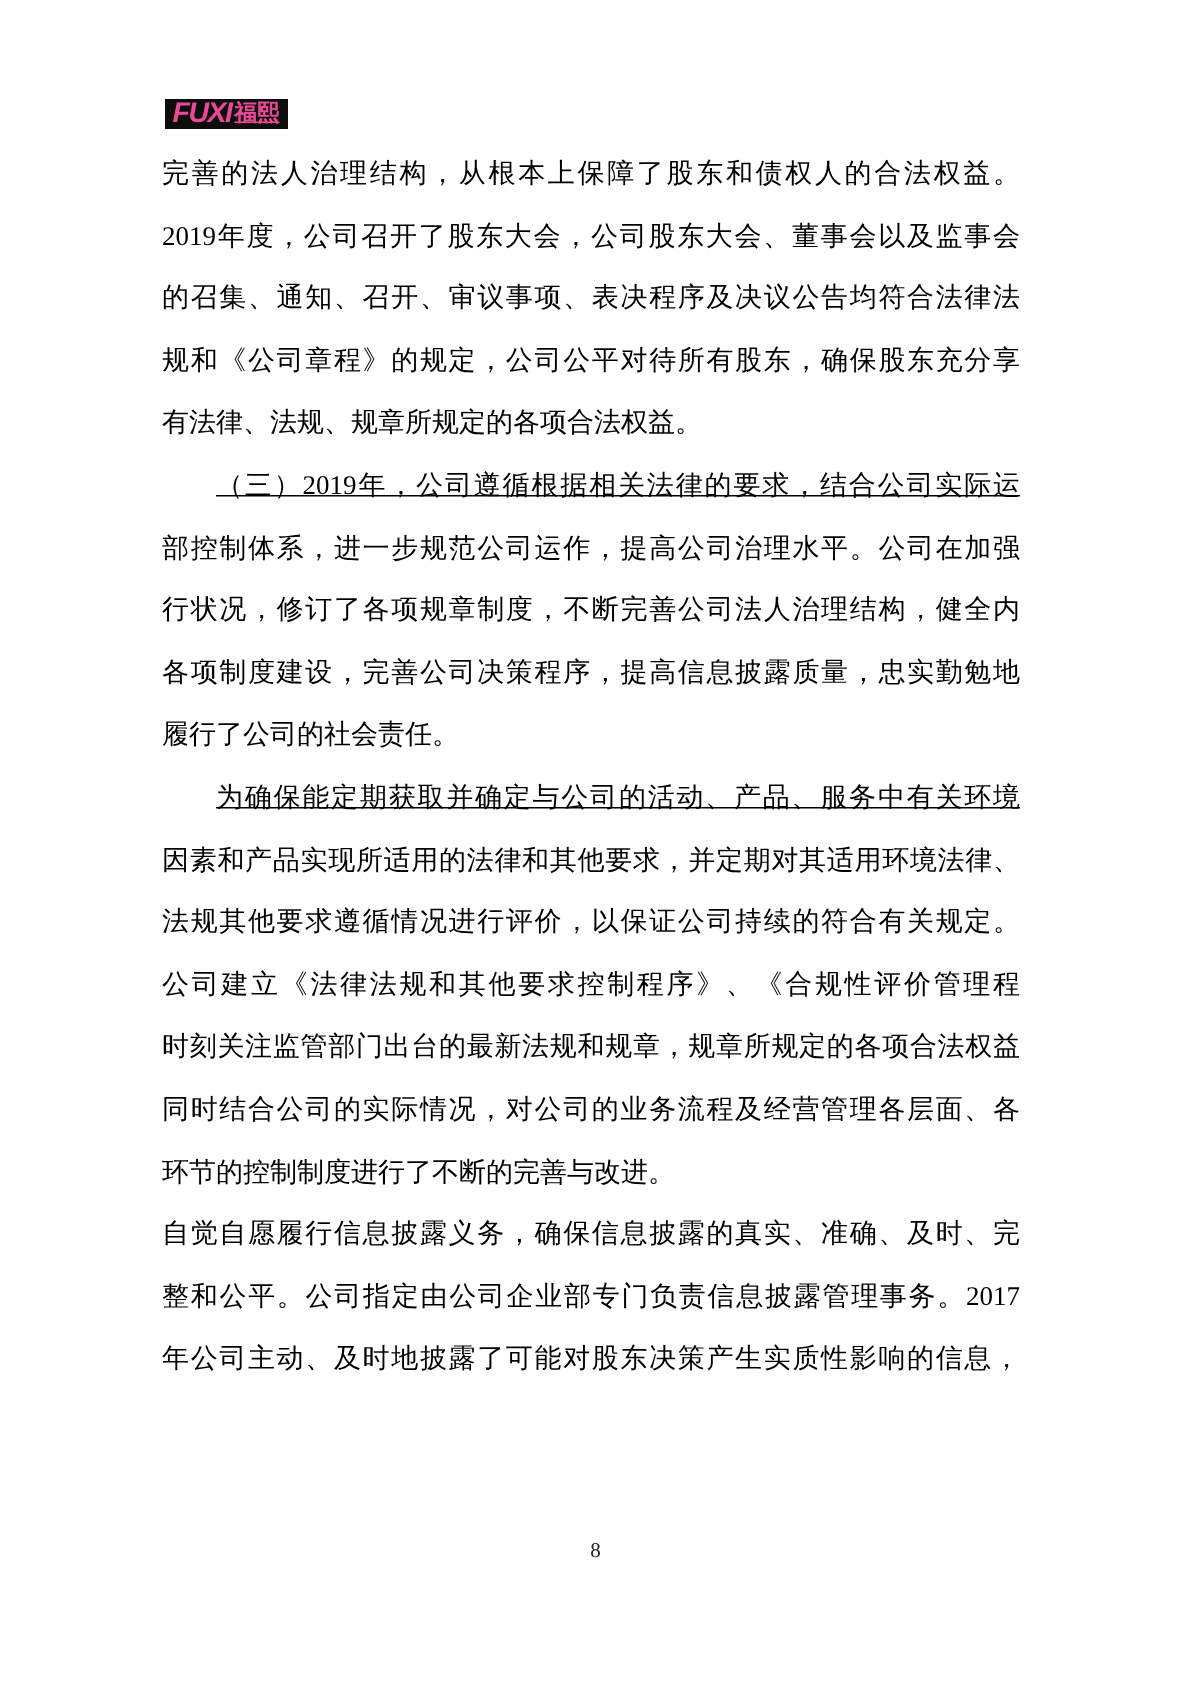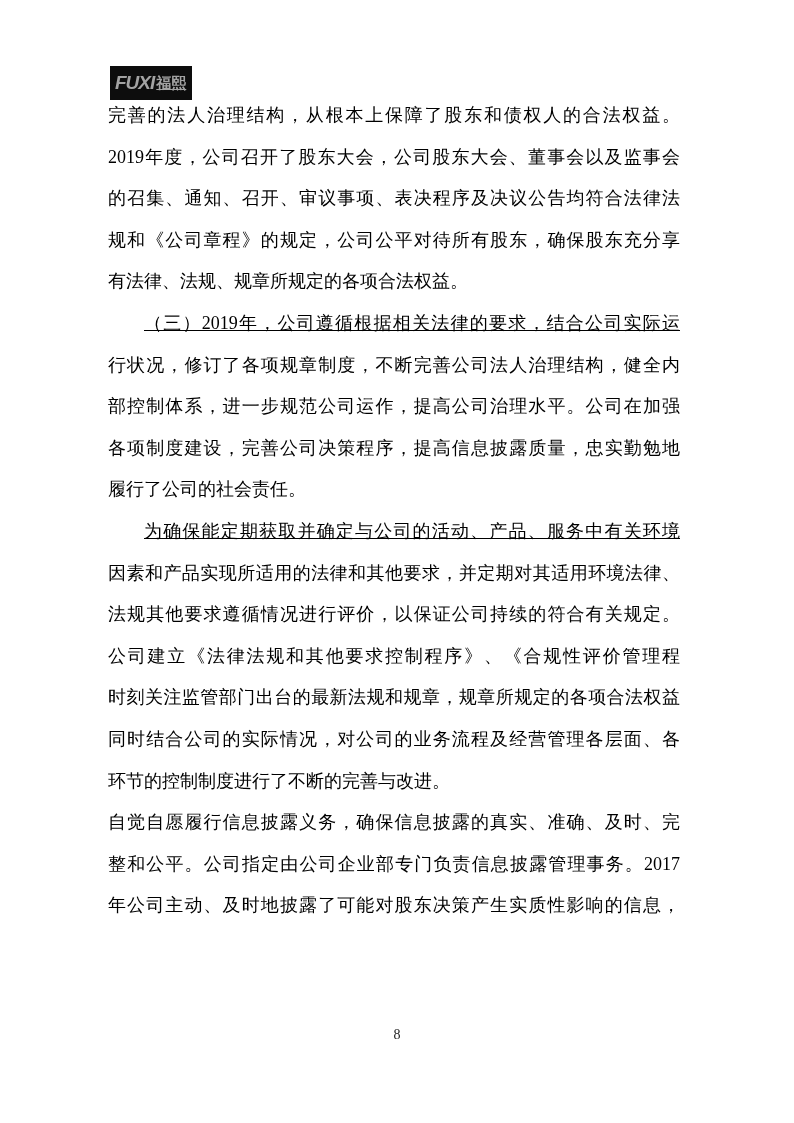--- a/index.html
+++ b/index.html
@@ -24,9 +24,9 @@
     position: absolute;
     left: 110px;
     top: 66px;
-    height: 34px;
+    height: 20px;
     background: #0d0d0d;
-    color: #a3a3a3;
+    color: #ec4899;
     display: flex;
     align-items: center;
     padding: 0 6px 2px 5px;

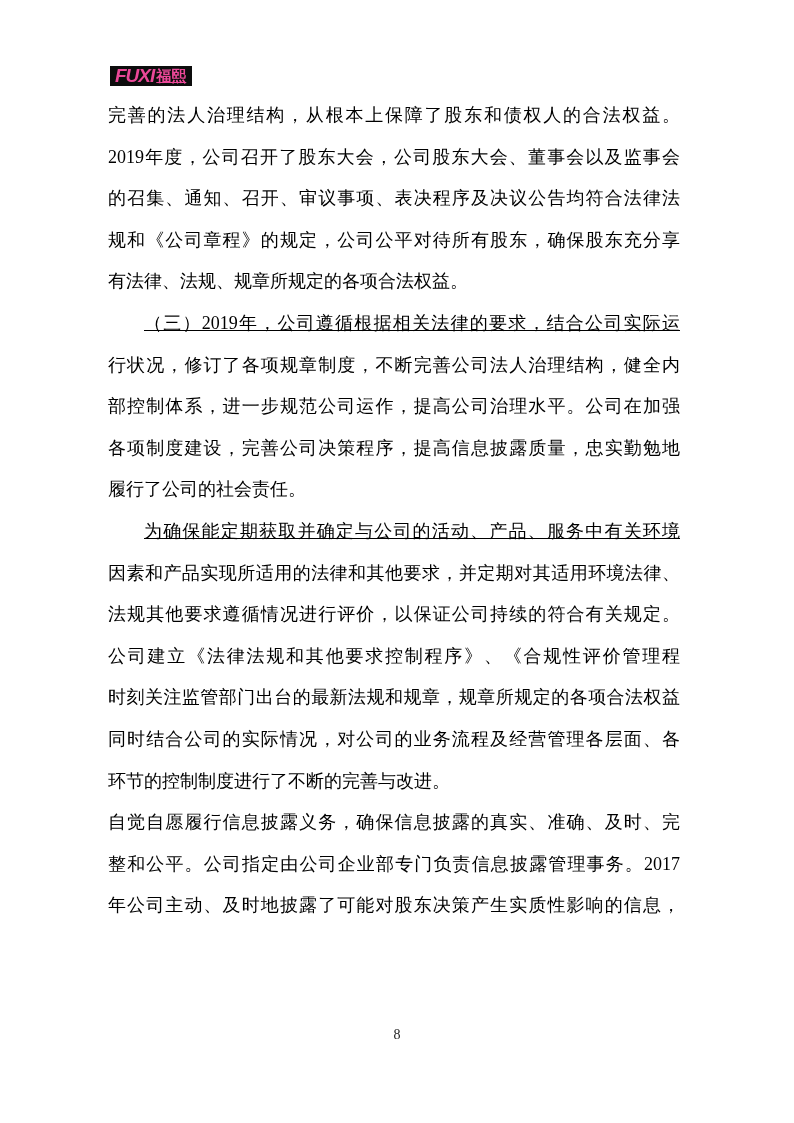--- a/index.html
+++ b/index.html
@@ -99,8 +99,8 @@
     <div class="ln">规和《公司章程》的规定，公司公平对待所有股东，确保股东充分享</div>
     <div class="ln end">有法律、法规、规章所规定的各项合法权益。</div>
     <div class="ln ind">（三）2019年，公司遵循根据相关法律的要求，结合公司实际运</div>
+    <div class="ln">部控制体系，进一步规范公司运作，提高公司治理水平。公司在加强</div>
     <div class="ln">行状况，修订了各项规章制度，不断完善公司法人治理结构，健全内</div>
-    <div class="ln">部控制体系，进一步规范公司运作，提高公司治理水平。公司在加强</div>
     <div class="ln">各项制度建设，完善公司决策程序，提高信息披露质量，忠实勤勉地</div>
     <div class="ln end">履行了公司的社会责任。</div>
     <div class="ln ind">为确保能定期获取并确定与公司的活动、产品、服务中有关环境</div>

